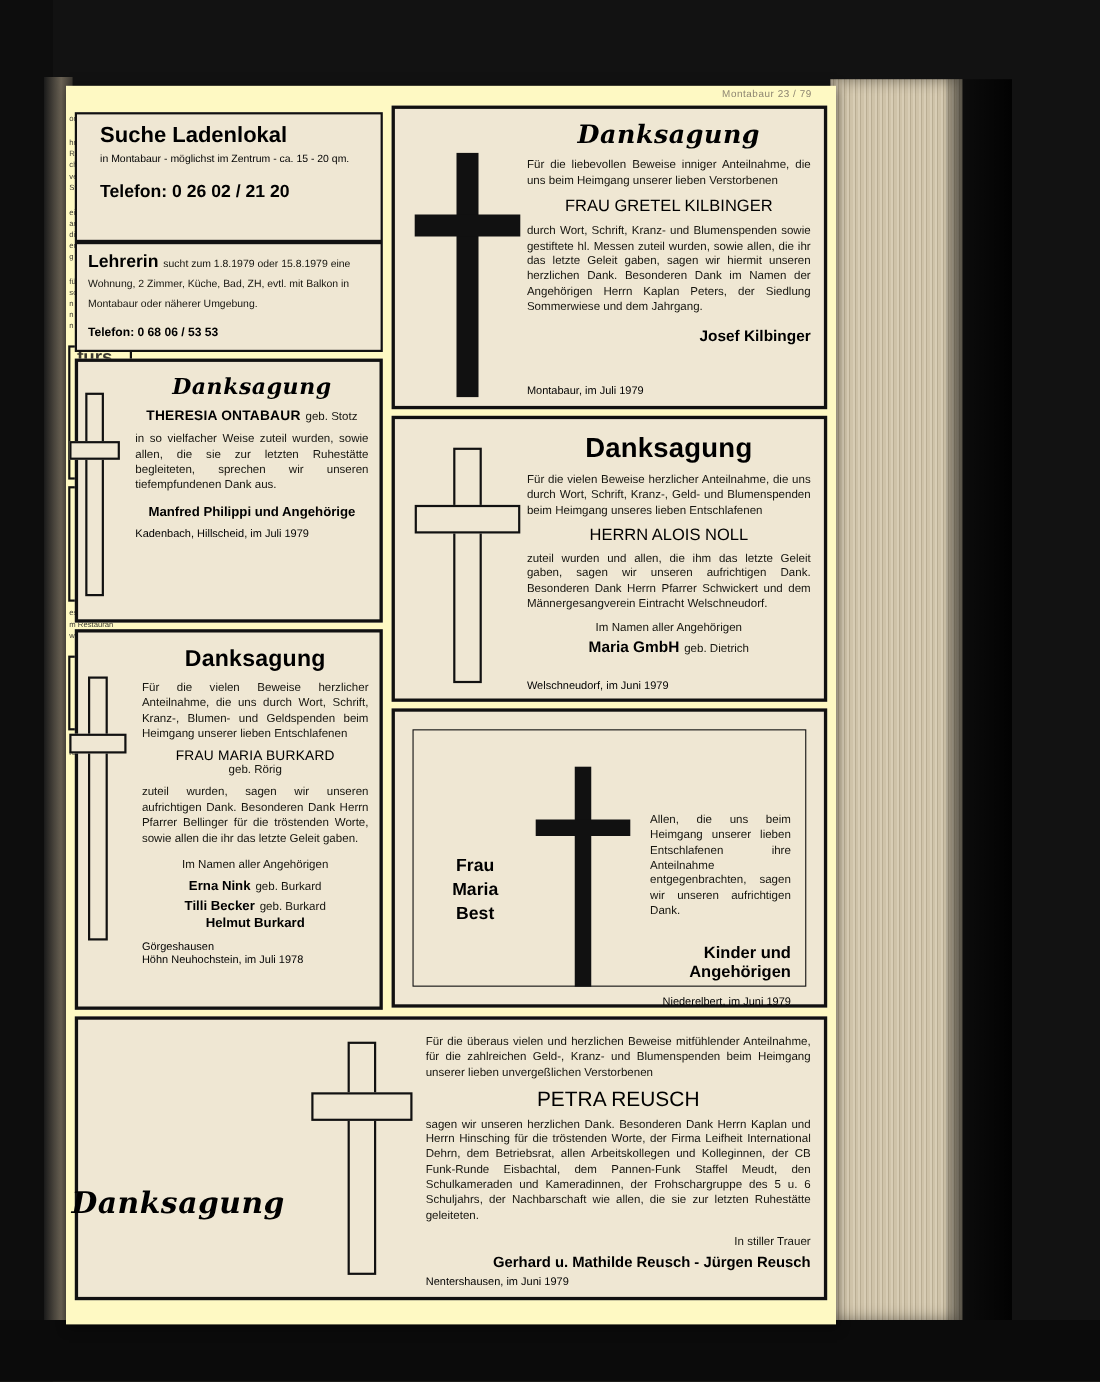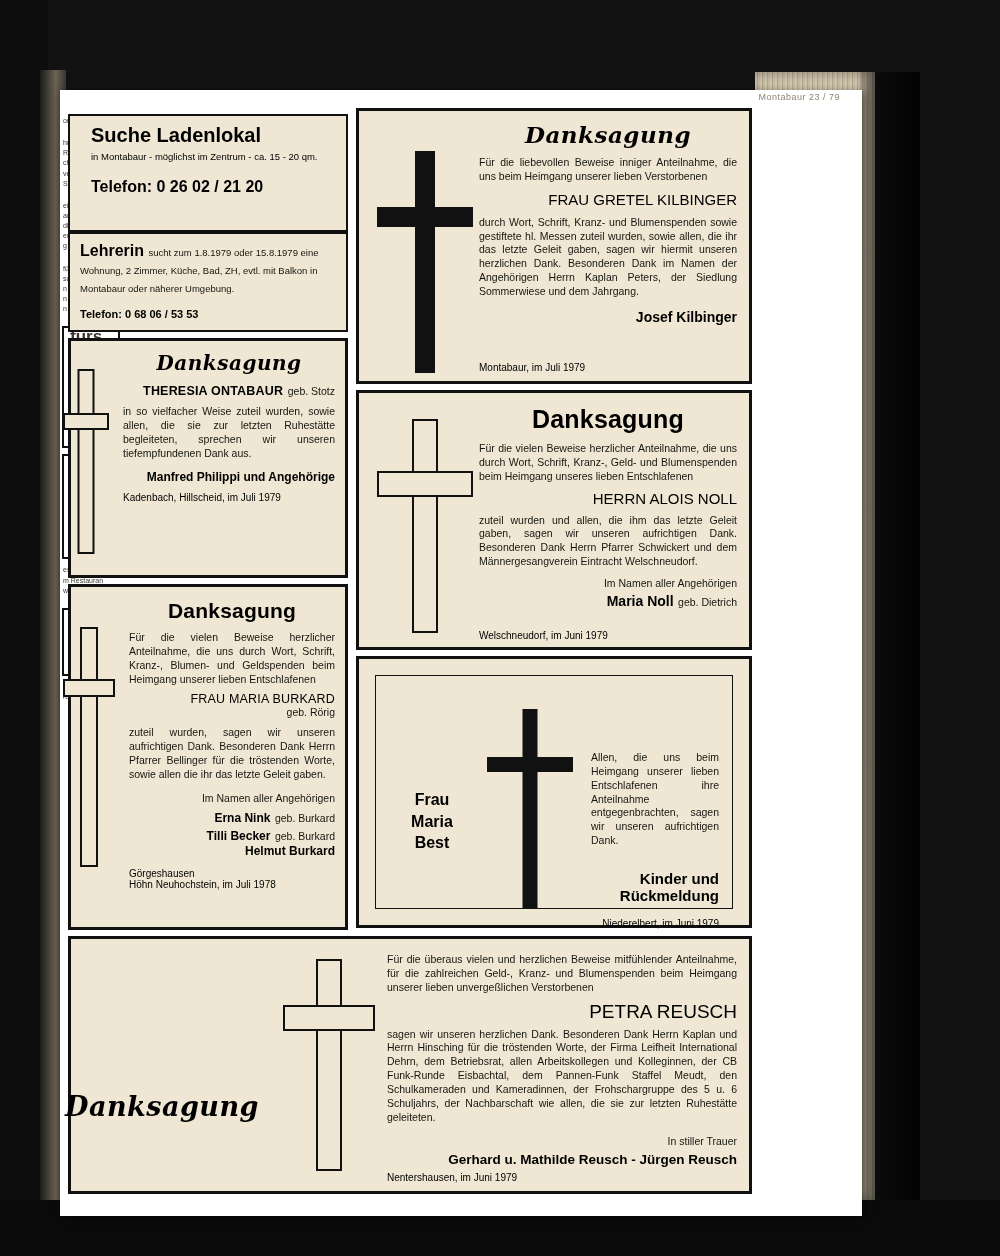--- a/index.html
+++ b/index.html
@@ -19,8 +19,8 @@
   .book-bottom{position:absolute;left:0;bottom:0;width:1000px;height:56px;background:#0b0b0b;}
 
   
-  .page{position:absolute;left:60px;top:90px;width:802px;height:1126px;
-        background:#ffffff;box-shadow:2px 2px 10px rgba(0,0,0,.5);}
+  .page{position:absolute;left:60px;top:78px;width:700px;height:1126px;
+        background:#fef9c3;box-shadow:2px 2px 10px rgba(0,0,0,.5);}
   .page-inner{position:absolute;inset:0;}
 
   .runhead{position:absolute;right:22px;top:2px;font-size:9px;color:#8d8571;letter-spacing:.5px;}

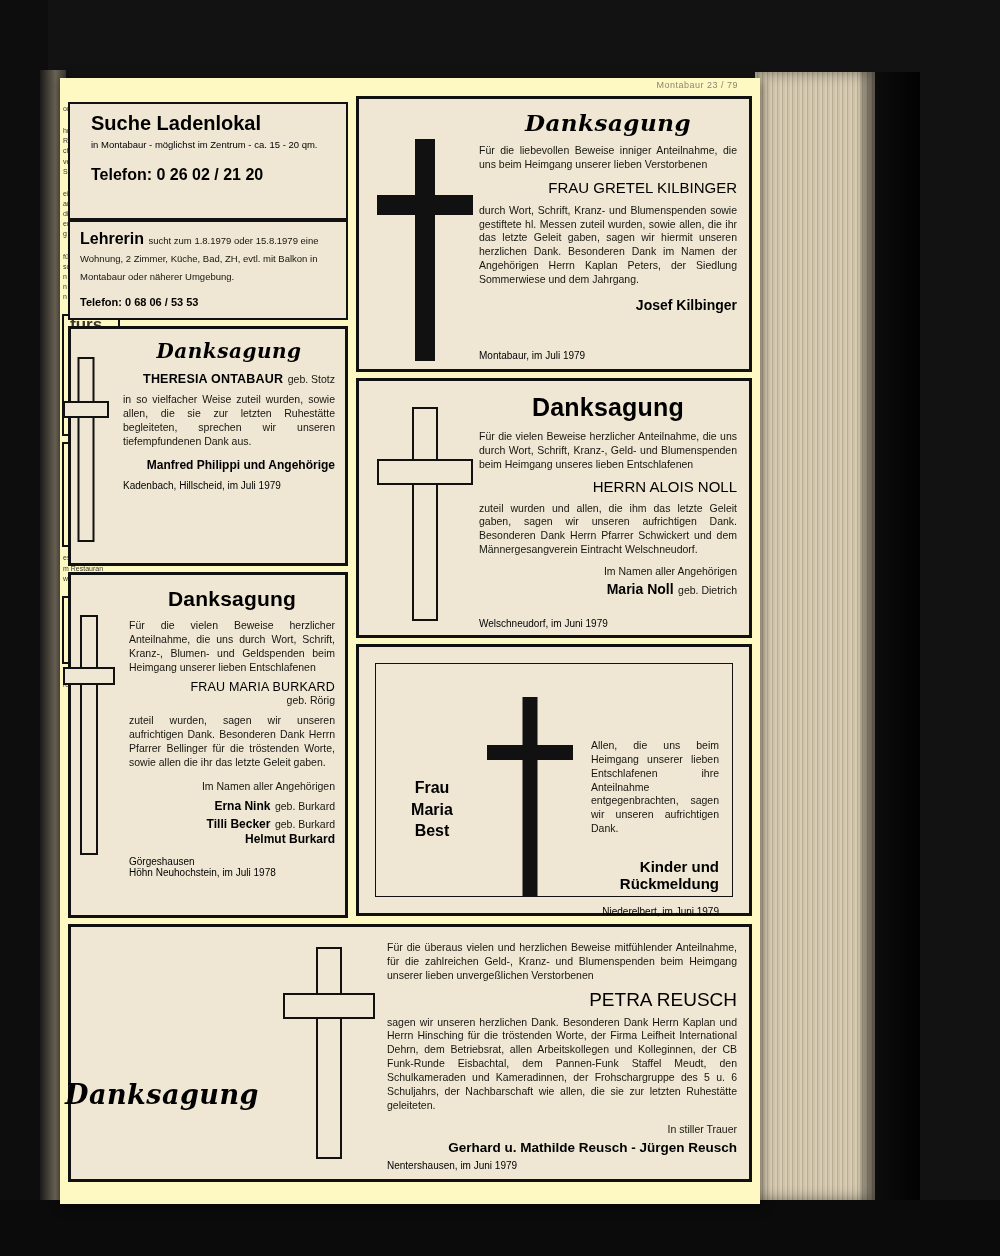--- a/index.html
+++ b/index.html
@@ -40,7 +40,7 @@
   .inner-rule{position:absolute;inset:4px;border:1px solid #111;}
 
   .txt{font-size:10.5px;line-height:1.32;color:#16150f;}
-  .c{text-align:right;}
+  .c{text-align:center;}
   .r{text-align:right;}
   .j{text-align:justify;}
   .b{font-weight:bold;}

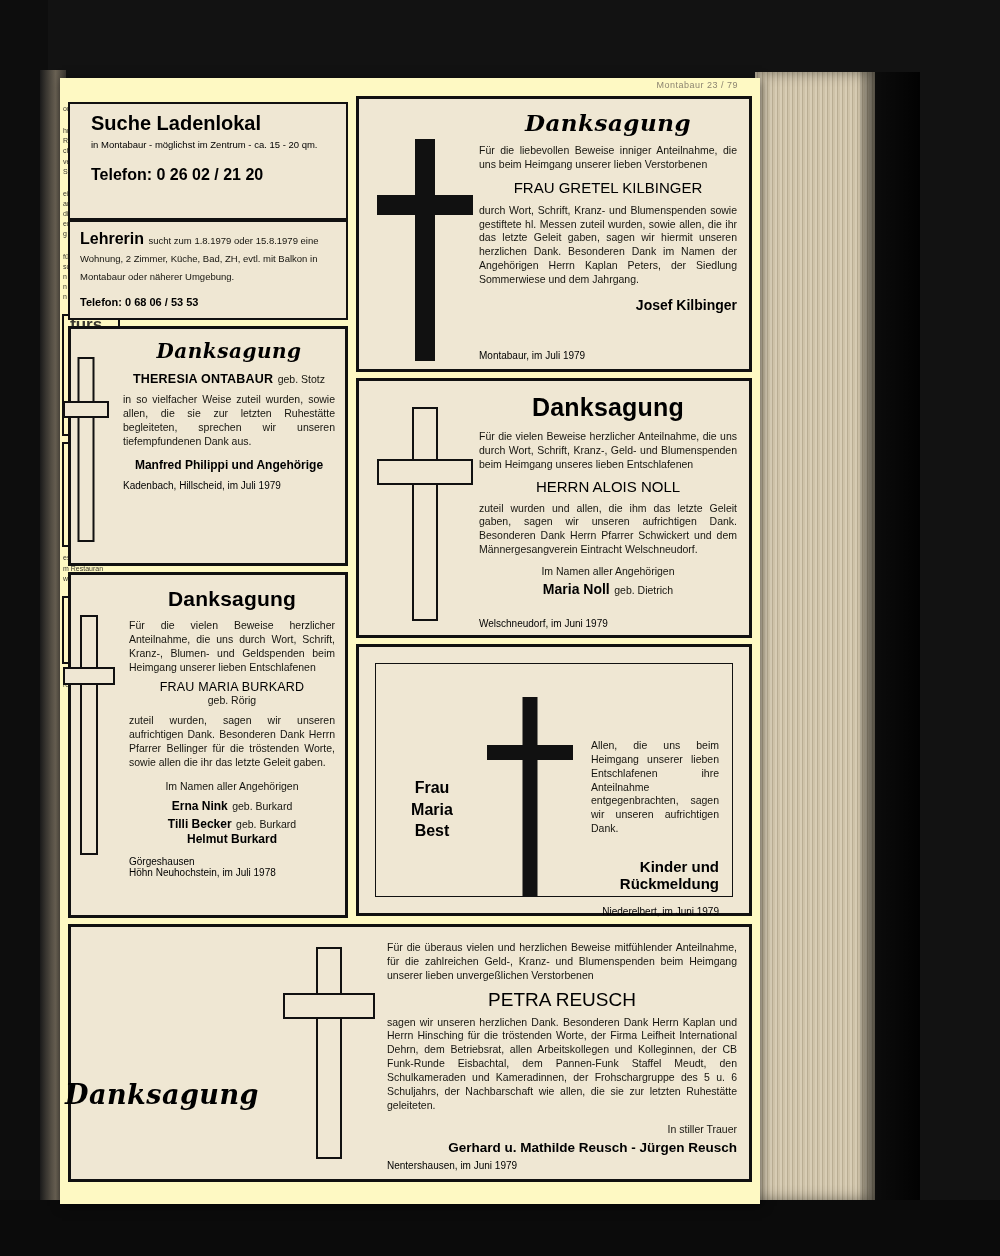--- a/index.html
+++ b/index.html
@@ -208,7 +208,7 @@
         <div class="txt j" style="margin-top:6px;">zuteil wurden und allen, die ihm das letzte Geleit gaben, sagen wir unseren aufrichtigen Dank. Besonderen Dank Herrn Pfarrer Schwickert und dem Männergesangverein Eintracht Welschneudorf.</div>
         <div class="c txt" style="margin-top:8px;">Im Namen aller Angehörigen</div>
         <div class="c" style="margin-top:1px;">
-          <span class="b" style="font-size:14px;">Maria Noll</span>
+          <span class="b" style="font-size:14px;">Maria GmbH</span>
           <span class="txt">geb. Dietrich</span>
         </div>
       </div>

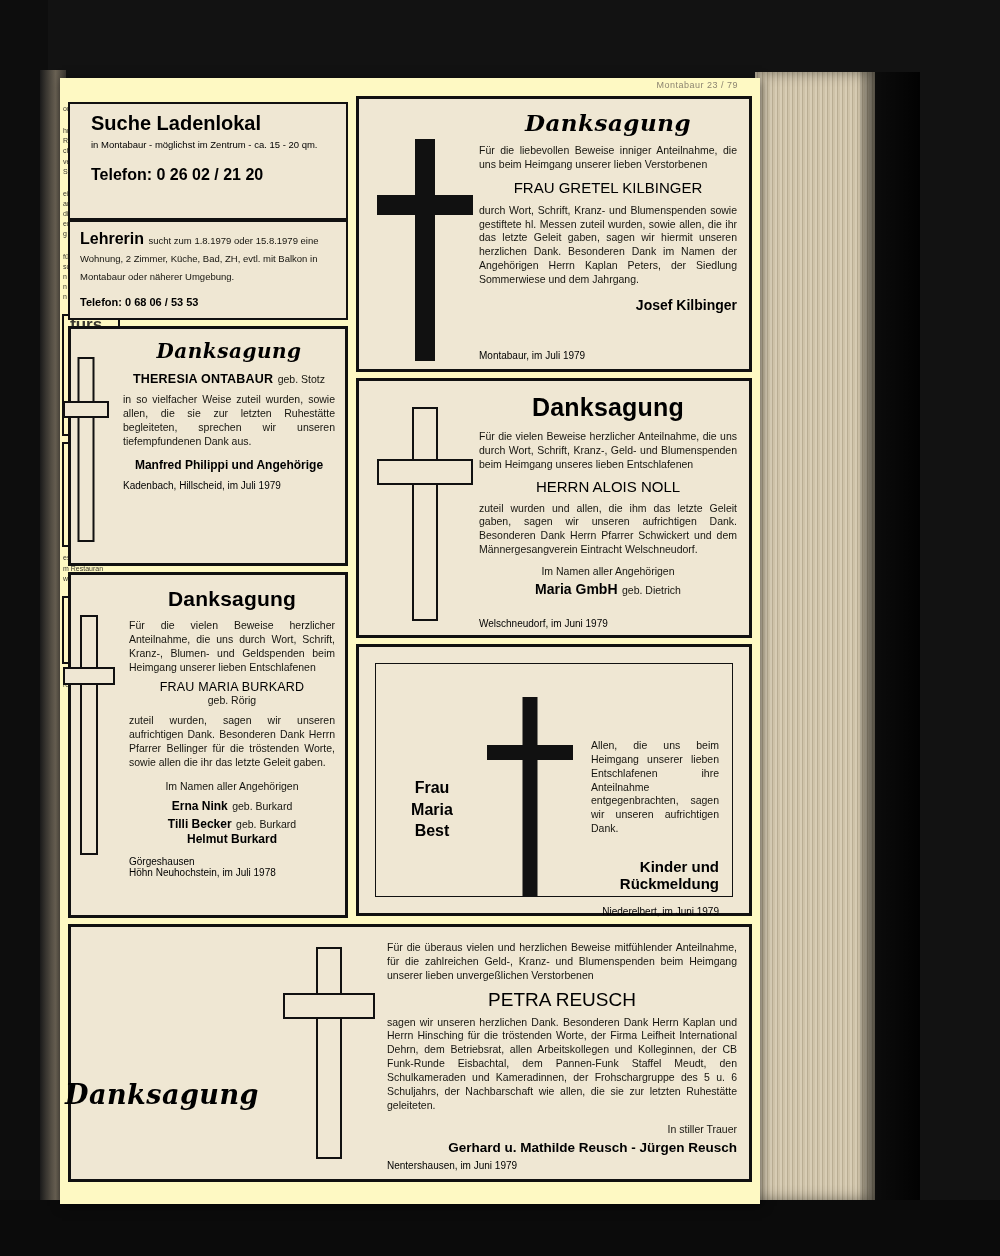--- a/index.html
+++ b/index.html
@@ -229,7 +229,7 @@
       <div style="position:absolute;left:232px;top:92px;right:30px;">
         <div class="txt j">Allen, die uns beim Heimgang unserer lieben Entschlafenen ihre Anteilnahme entgegenbrachten, sagen wir unseren aufrichtigen Dank.</div>
         <div class="r b" style="margin-top:22px;font-size:15px;">Kinder und</div>
-        <div class="r b" style="font-size:15px;">Rückmeldung</div>
+        <div class="r b" style="font-size:15px;">Angehörigen</div>
         <div class="r place" style="margin-top:14px;">Niederelbert, im Juni 1979</div>
       </div>
     </div>

